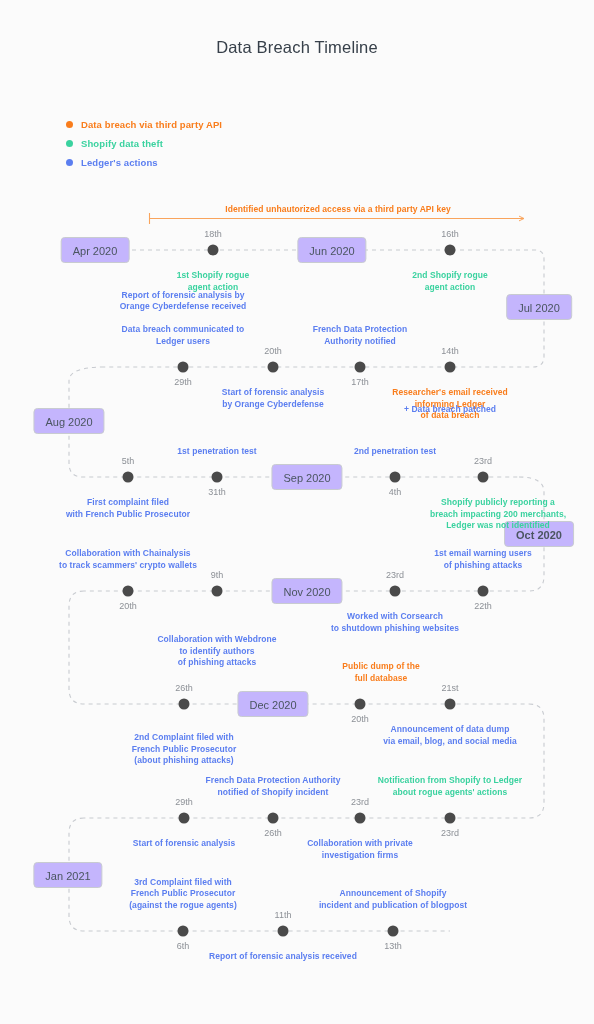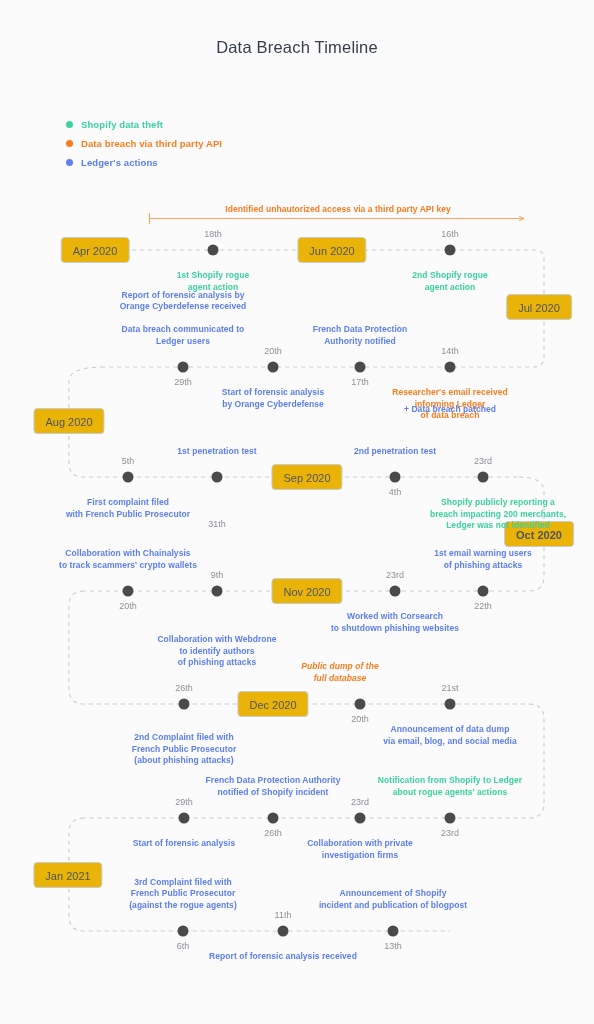--- a/index.html
+++ b/index.html
@@ -148,12 +148,12 @@
 
   <div class="legend">
     <div class="legend-row">
+      <span class="legend-dot" style="background:#f97d1c"></span>
+      <span class="legend-label" style="color:#f97d1c">Data breach via third party API</span>
+    </div>
+    <div class="legend-row">
       <span class="legend-dot" style="background:#3ad29f"></span>
       <span class="legend-label" style="color:#3ad29f">Shopify data theft</span>
-    </div>
-    <div class="legend-row">
-      <span class="legend-dot" style="background:#f97d1c"></span>
-      <span class="legend-label" style="color:#f97d1c">Data breach via third party API</span>
     </div>
     <div class="legend-row">
       <span class="legend-dot" style="background:#5b7ef0"></span>

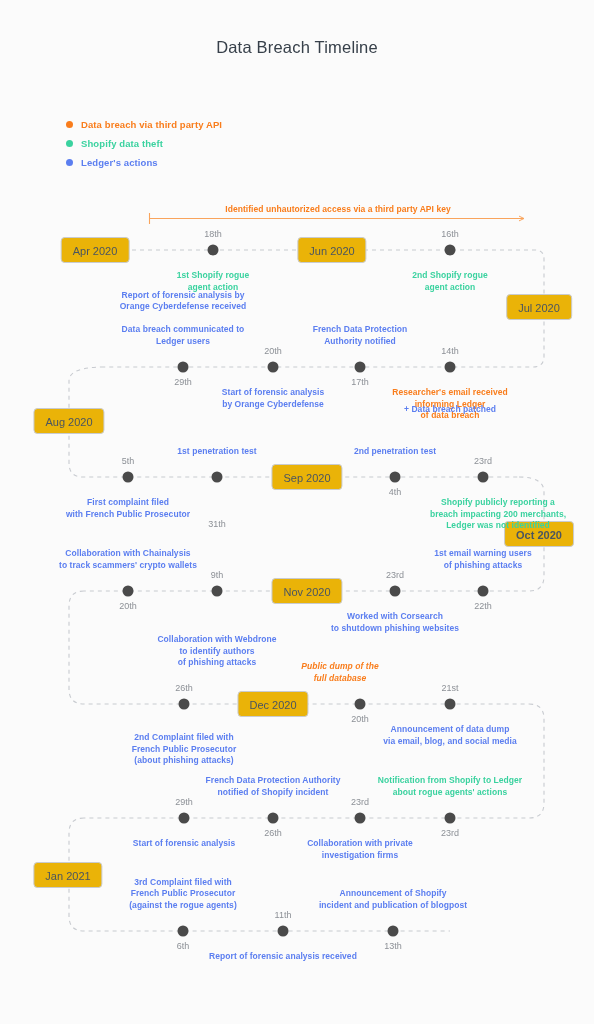--- a/index.html
+++ b/index.html
@@ -65,7 +65,7 @@
     position: absolute;
     border: 1px solid #c8cbd0;
     border-radius: 4px;
-    background: #eab308;
+    background: #c4b5fd;
     color: #4a5560;
     font-size: 11px;
     height: 26px;

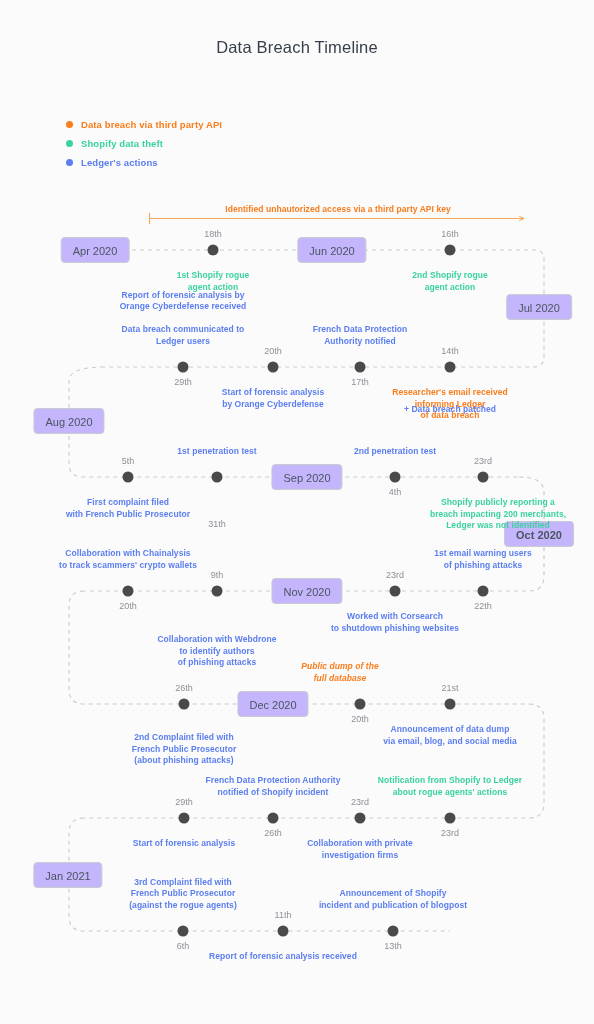--- a/index.html
+++ b/index.html
@@ -225,7 +225,7 @@
         <div>with French Public Prosecutor</div>
       </div>
       <div class="dot" style="left: 217px; top: 477px; background: rgb(74, 74, 74);"></div>
-      <div class="daylbl" style="left: 217px; top: 487px; margin-top: 32px;">31th</div>
+      <div class="daylbl" style="left: 217px; top: 487px;">31th</div>
       <div class="evt" style="left: 217px; color: rgb(91, 126, 240); top: 445.5px;">
         <div>1st penetration test</div>
       </div>

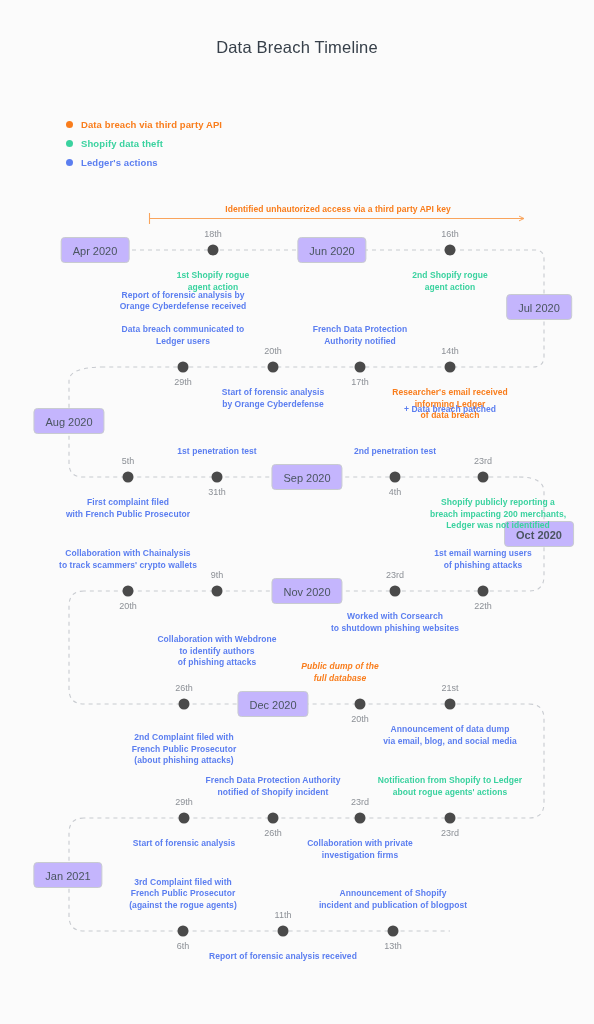--- a/index.html
+++ b/index.html
@@ -275,7 +275,7 @@
       </div>
       <div class="dot" style="left: 360px; top: 704px; background: rgb(74, 74, 74);"></div>
       <div class="daylbl" style="left: 360px; top: 714px;">20th</div>
-      <div class="evt" style="left: 340px; color: rgb(249, 125, 28); top: 661px; font-style: italic;">
+      <div class="evt" style="left: 381px; color: rgb(249, 125, 28); top: 661px;">
         <div>Public dump of the</div>
         <div>full database</div>
       </div>

